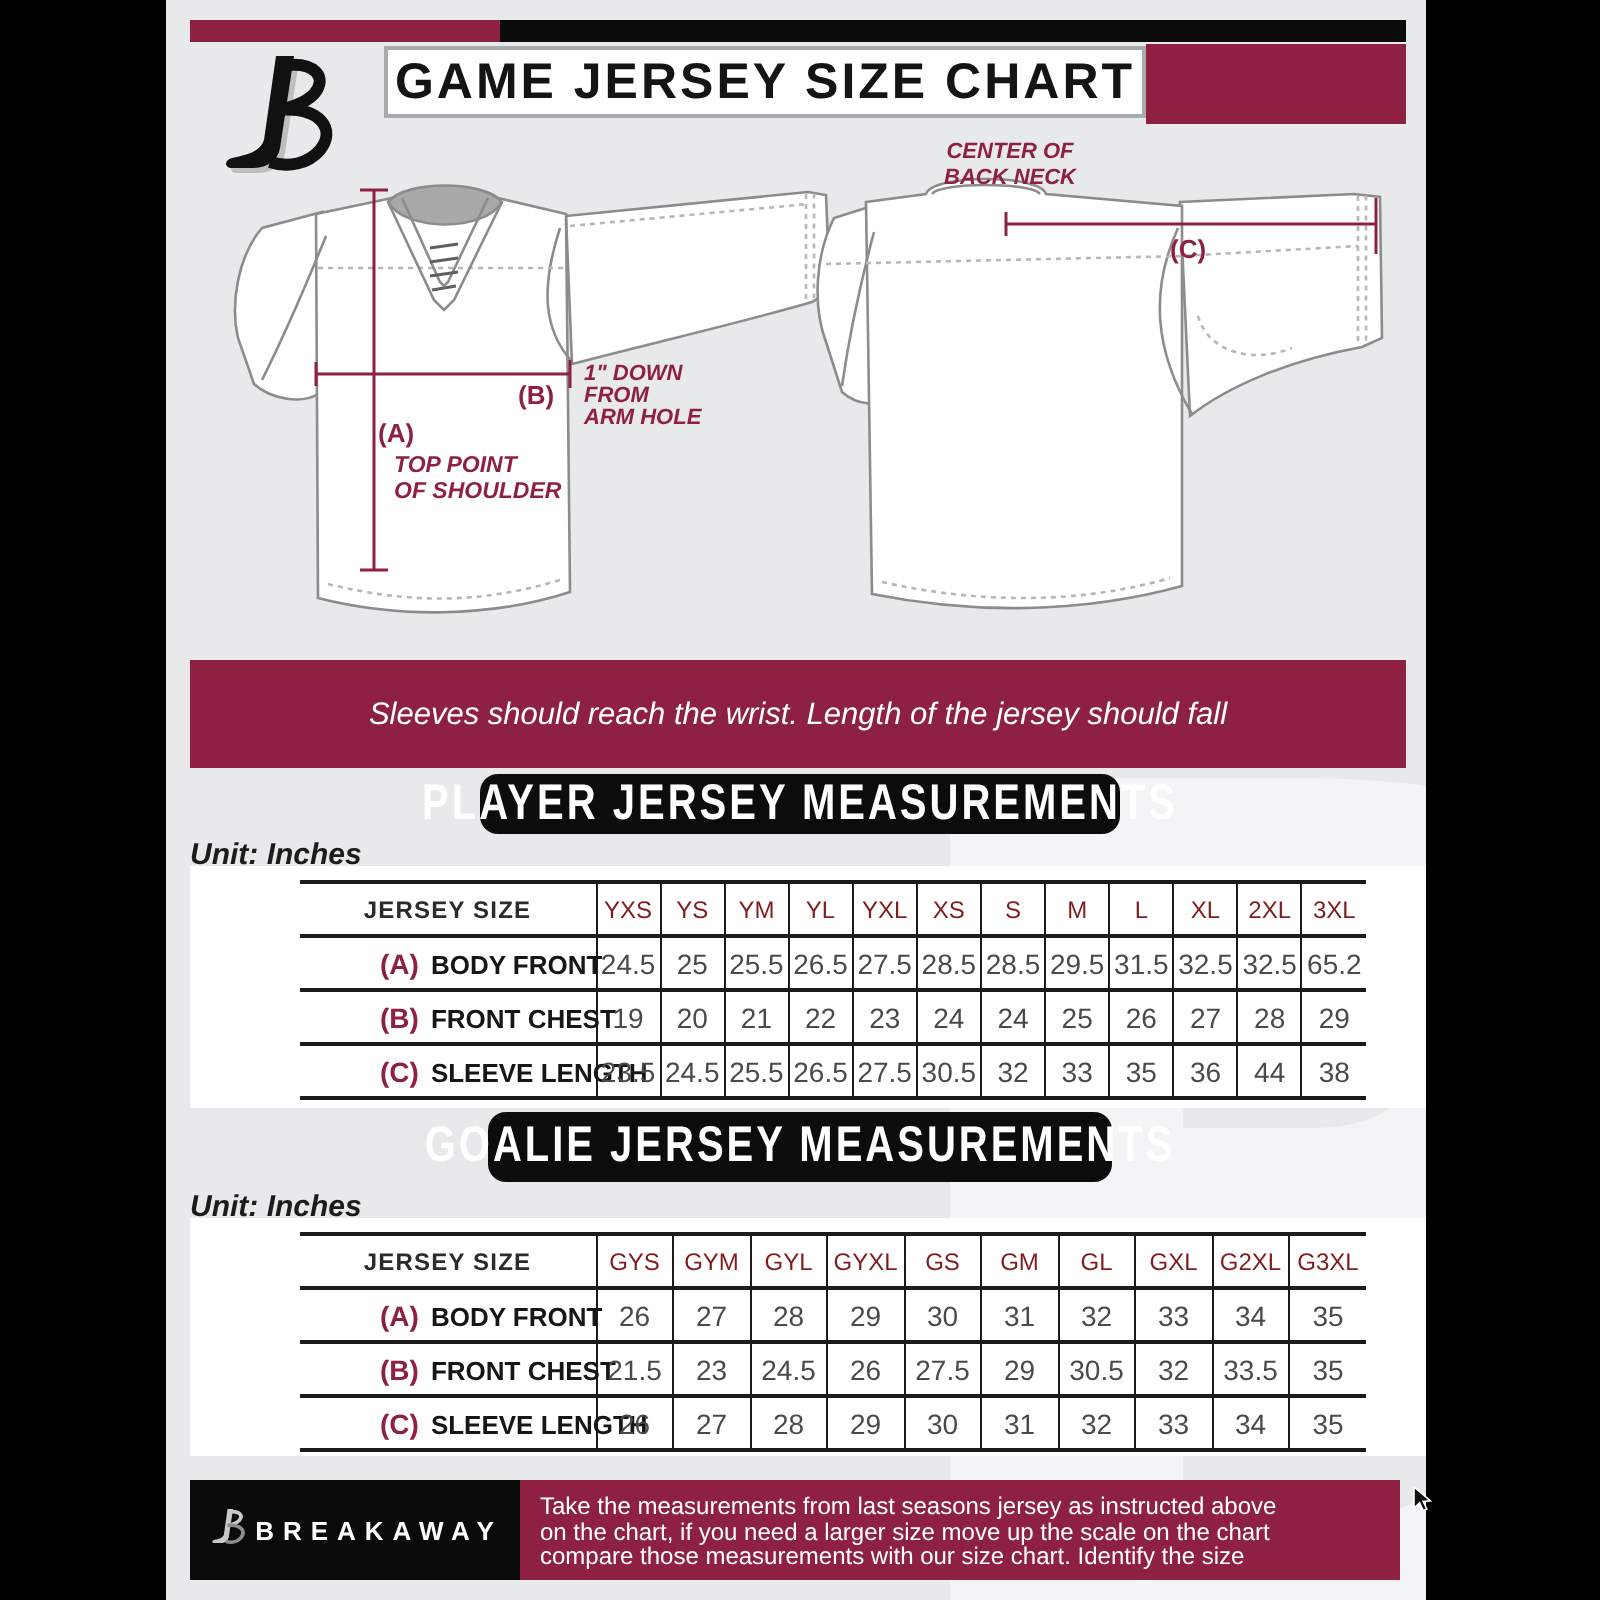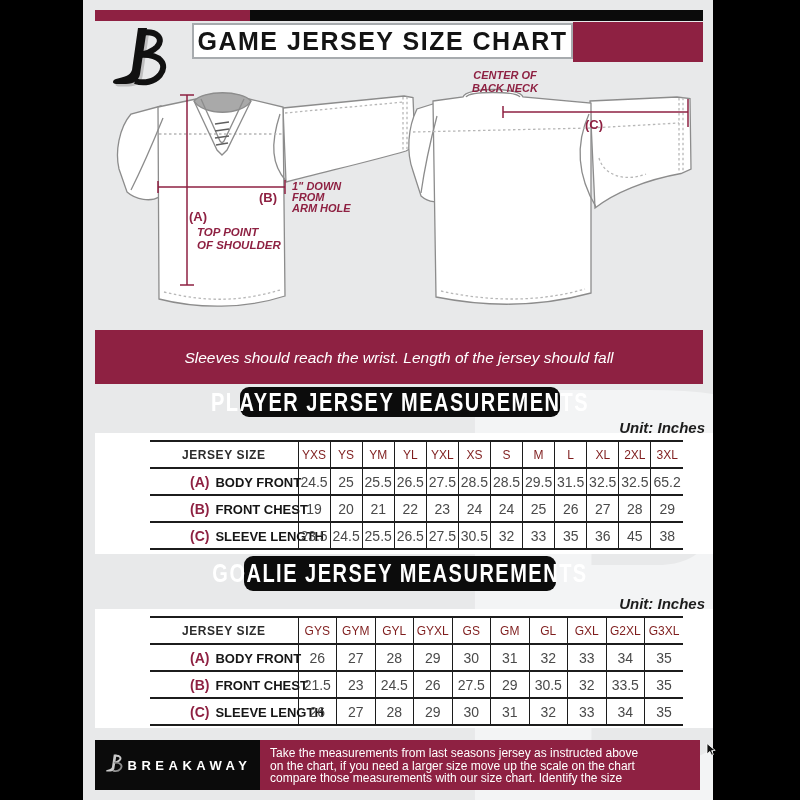--- a/index.html
+++ b/index.html
@@ -37,7 +37,7 @@
   #player-heading{left:240px;top:387px;width:320px;height:30px;}
   #goalie-heading{left:244px;top:556px;width:312px;height:35px;}
 
-  .unit-label{position:absolute;left:95px;width:610px;text-align:right;z-index:1;
+  .unit-label{position:absolute;left:95px;width:610px;text-align:left;z-index:1;
     font-style:italic;font-weight:bold;font-size:15px;color:#1c1c1c;}
   #player-unit{top:419px;}
   #goalie-unit{top:595px;}

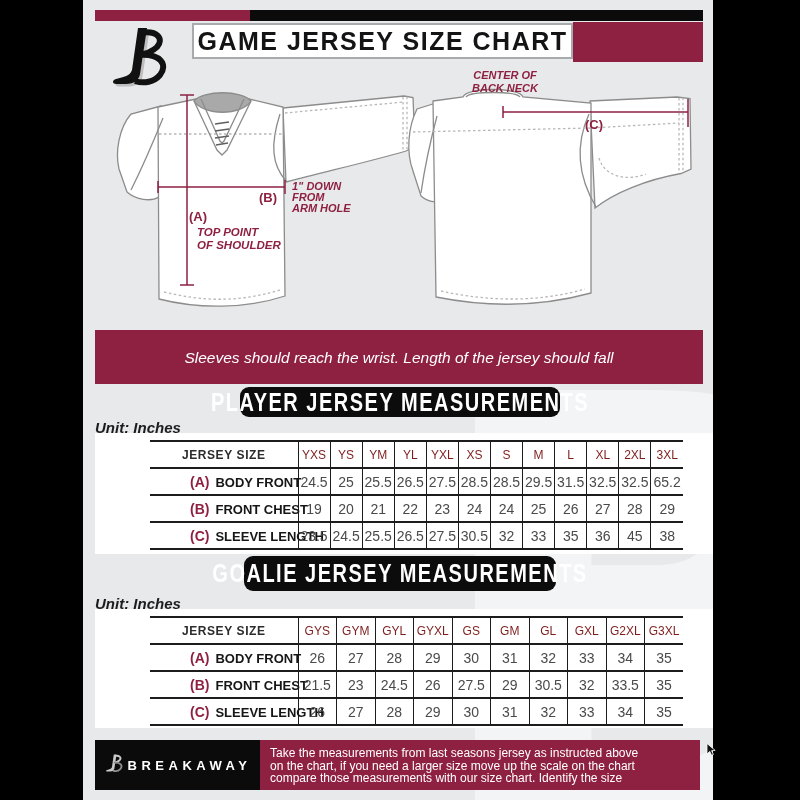--- a/index.html
+++ b/index.html
@@ -250,7 +250,7 @@
             <td>33</td>
             <td>35</td>
             <td>36</td>
-            <td>45</td>
+            <td>44</td>
             <td>38</td>
           </tr>
         </tbody>

